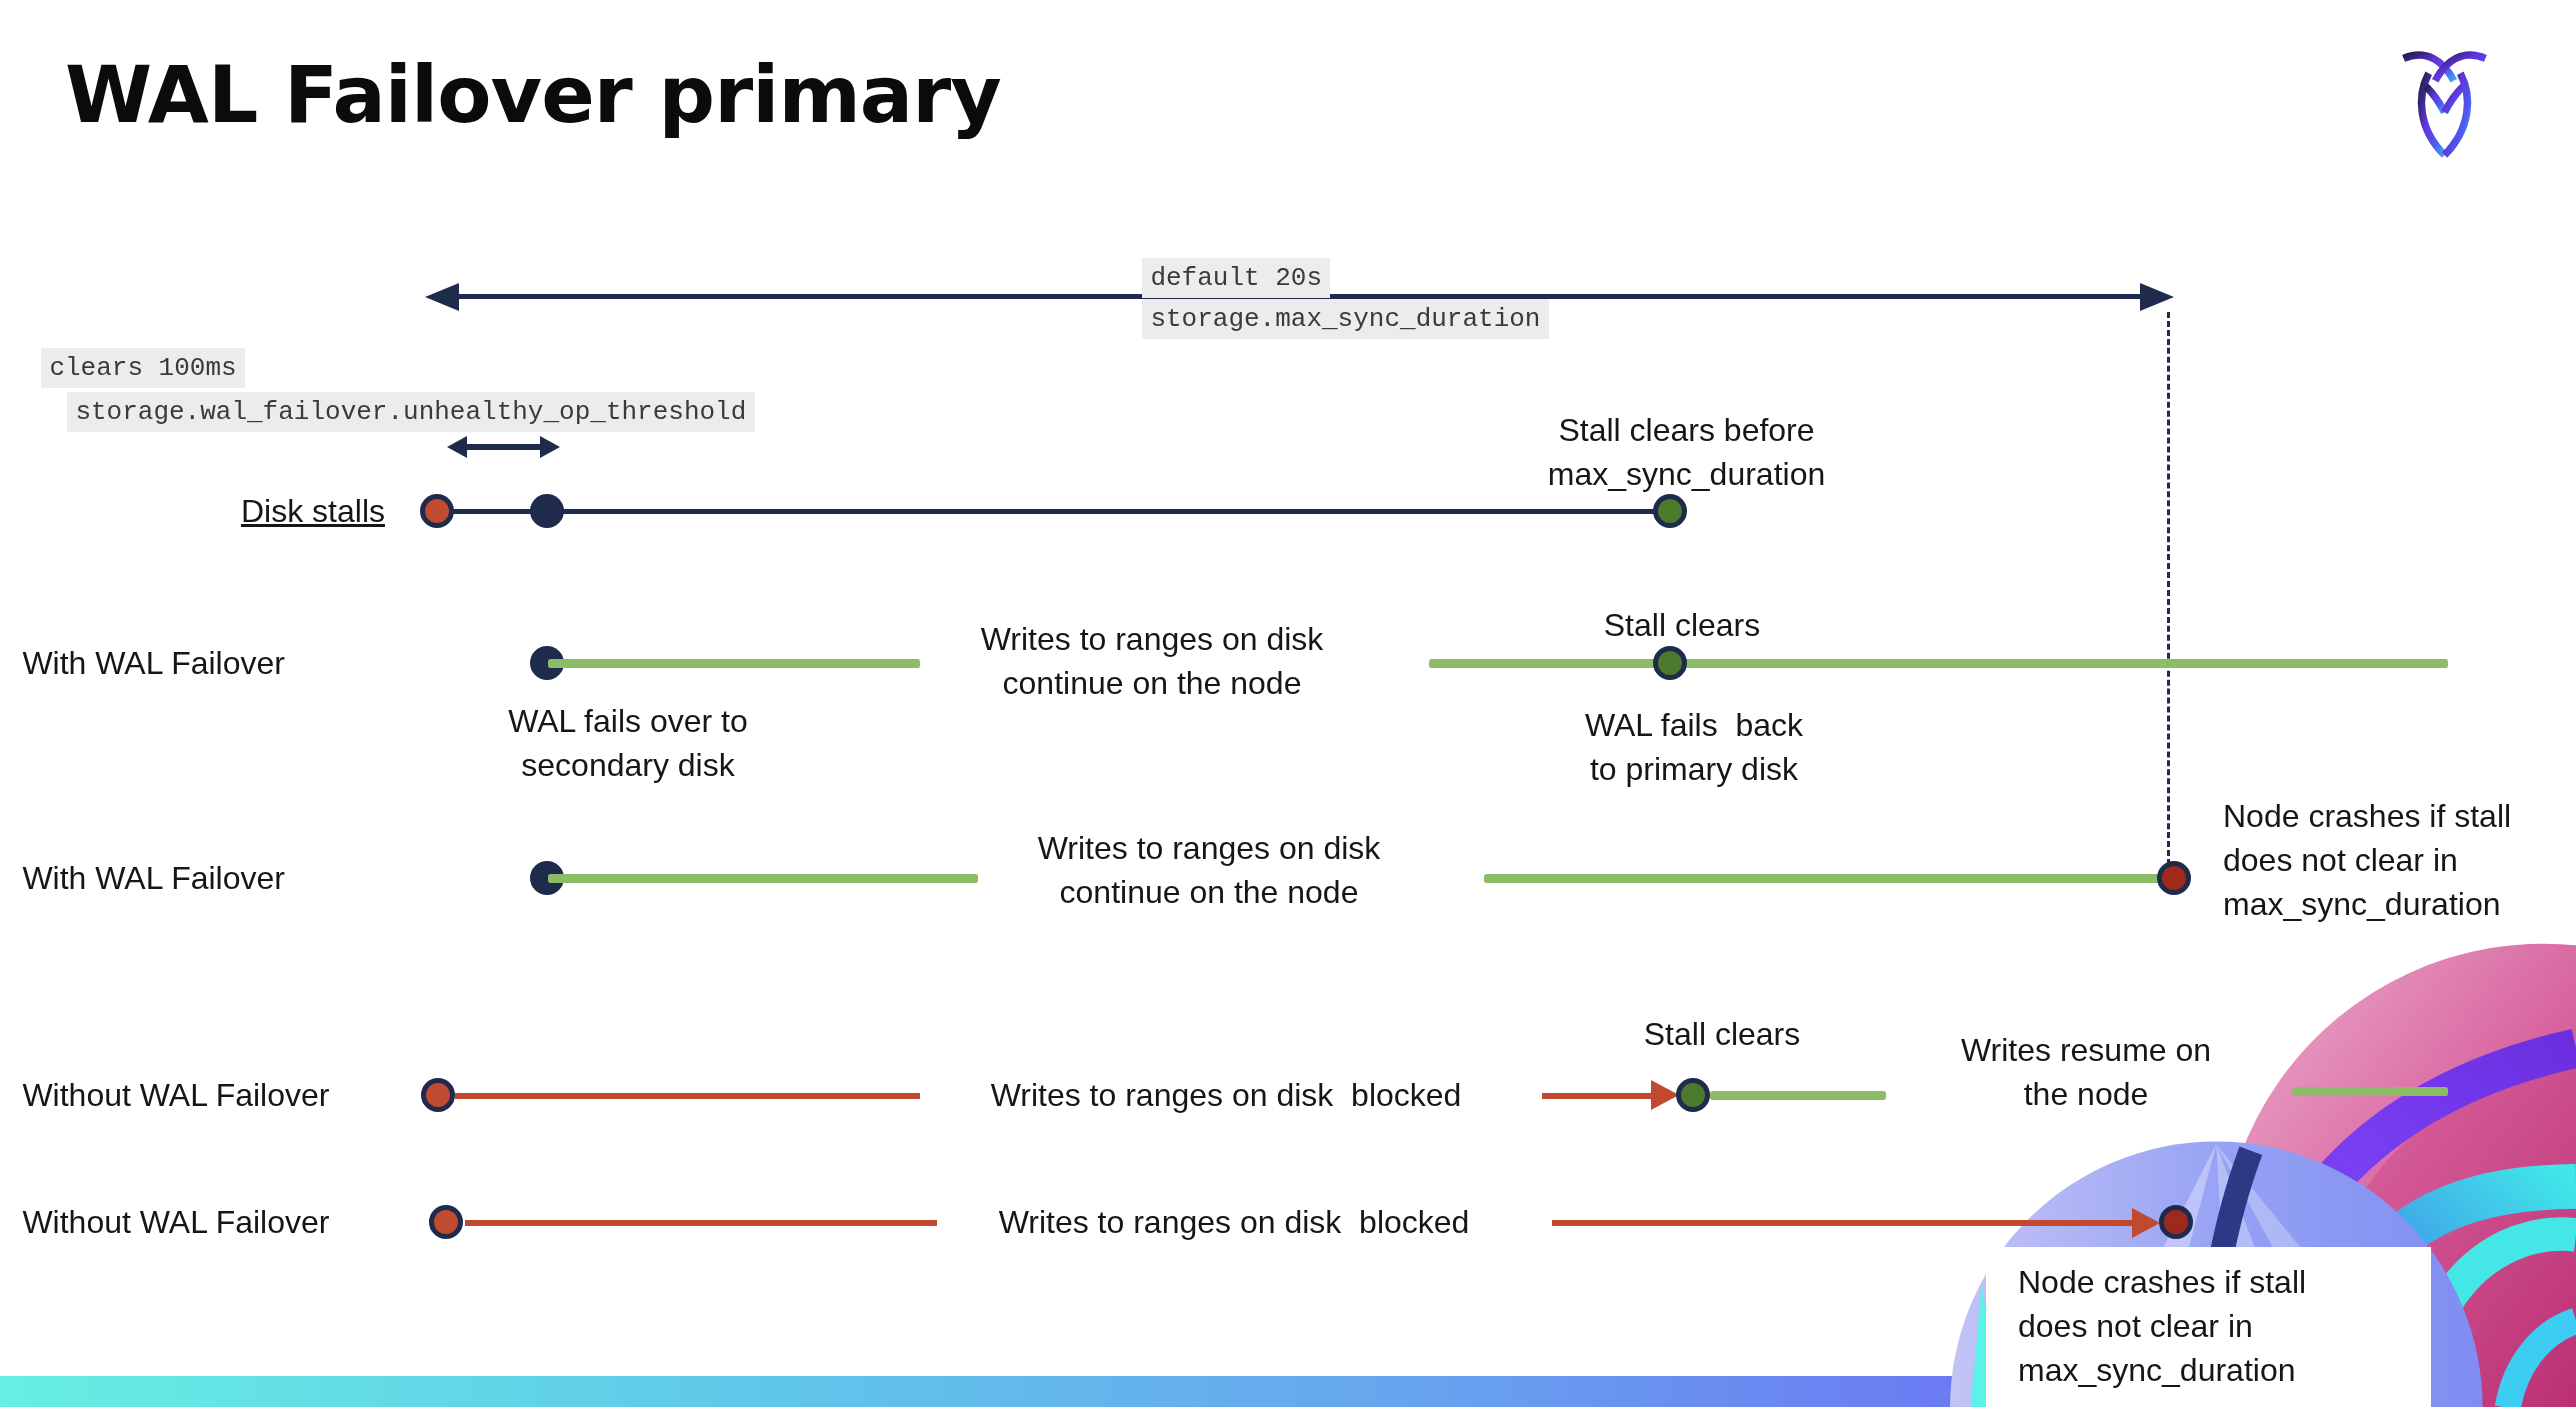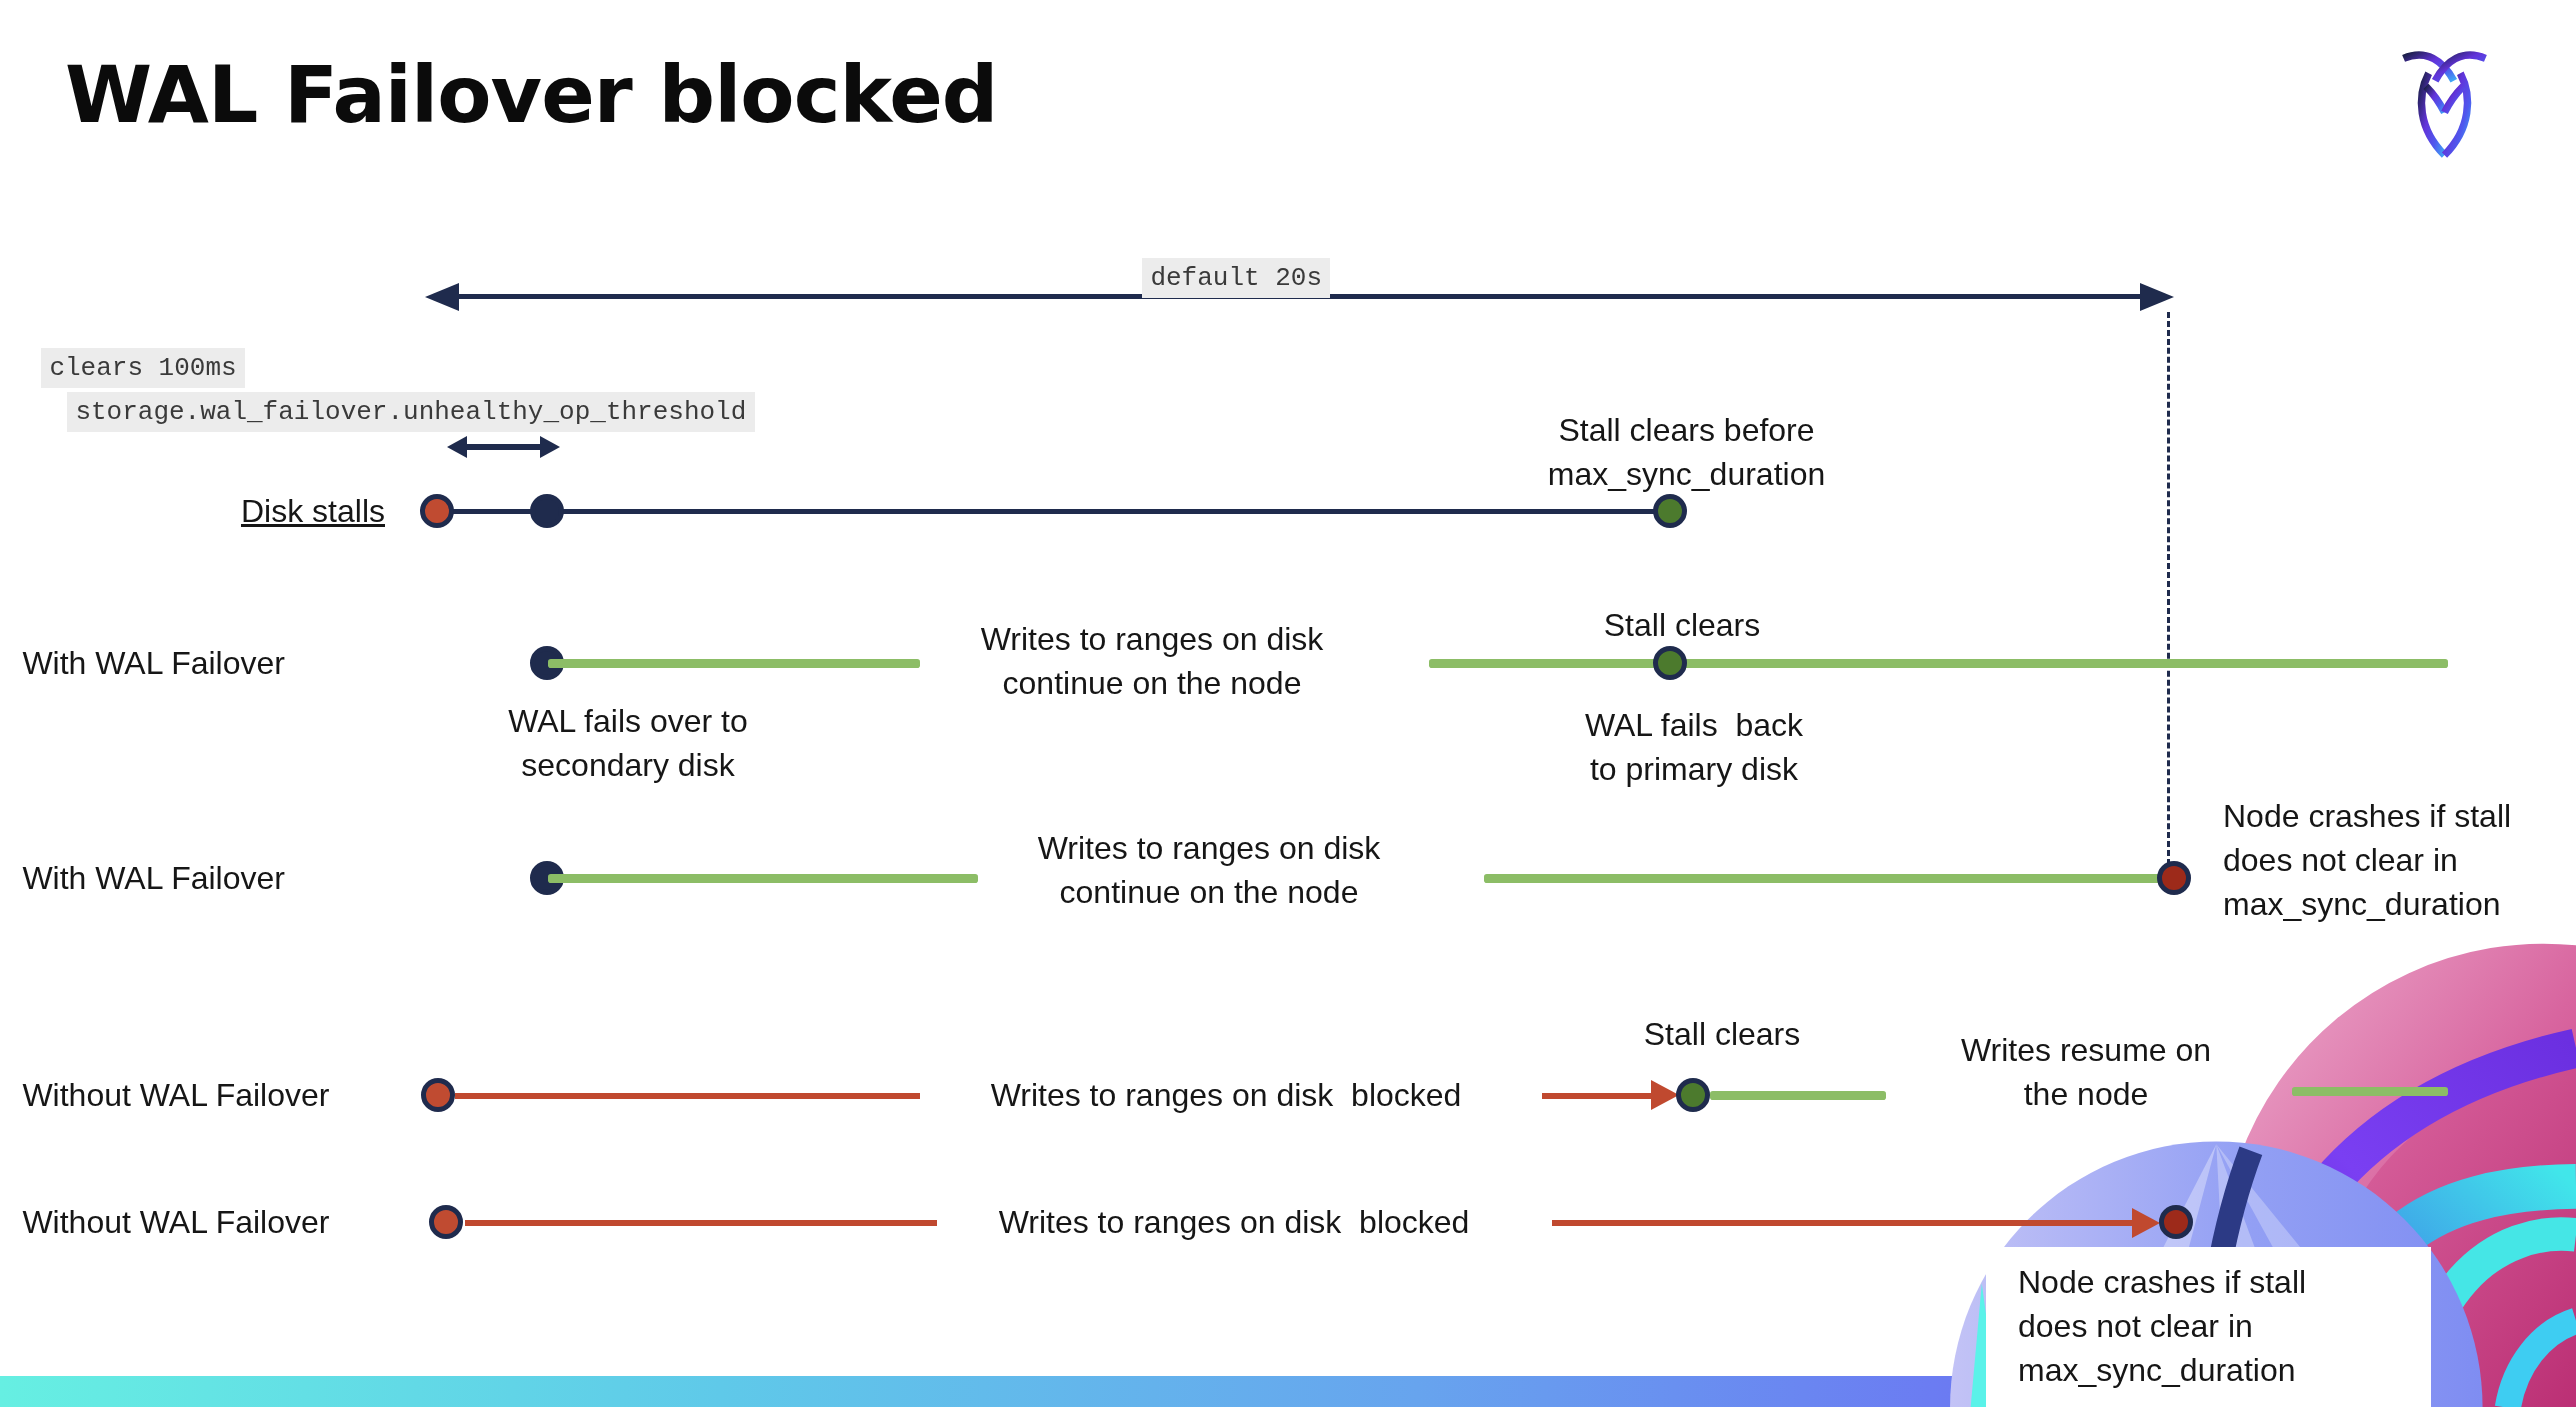--- a/index.html
+++ b/index.html
@@ -87,7 +87,7 @@
     <path d="M 52 525 L 64 392 L 82 525 Z" fill="#5af2e9"></path>
   </svg>
 
-  <div class="abs title" style="left:65px;top:49px;">WAL Failover blocked</div>
+  <div class="abs title" style="left:65px;top:49px;">WAL Failover primary</div>
 
   <svg class="abs" style="left:2398px;top:45px;" width="93" height="117" viewBox="0 0 100 125" aria-hidden="true">
     <defs>

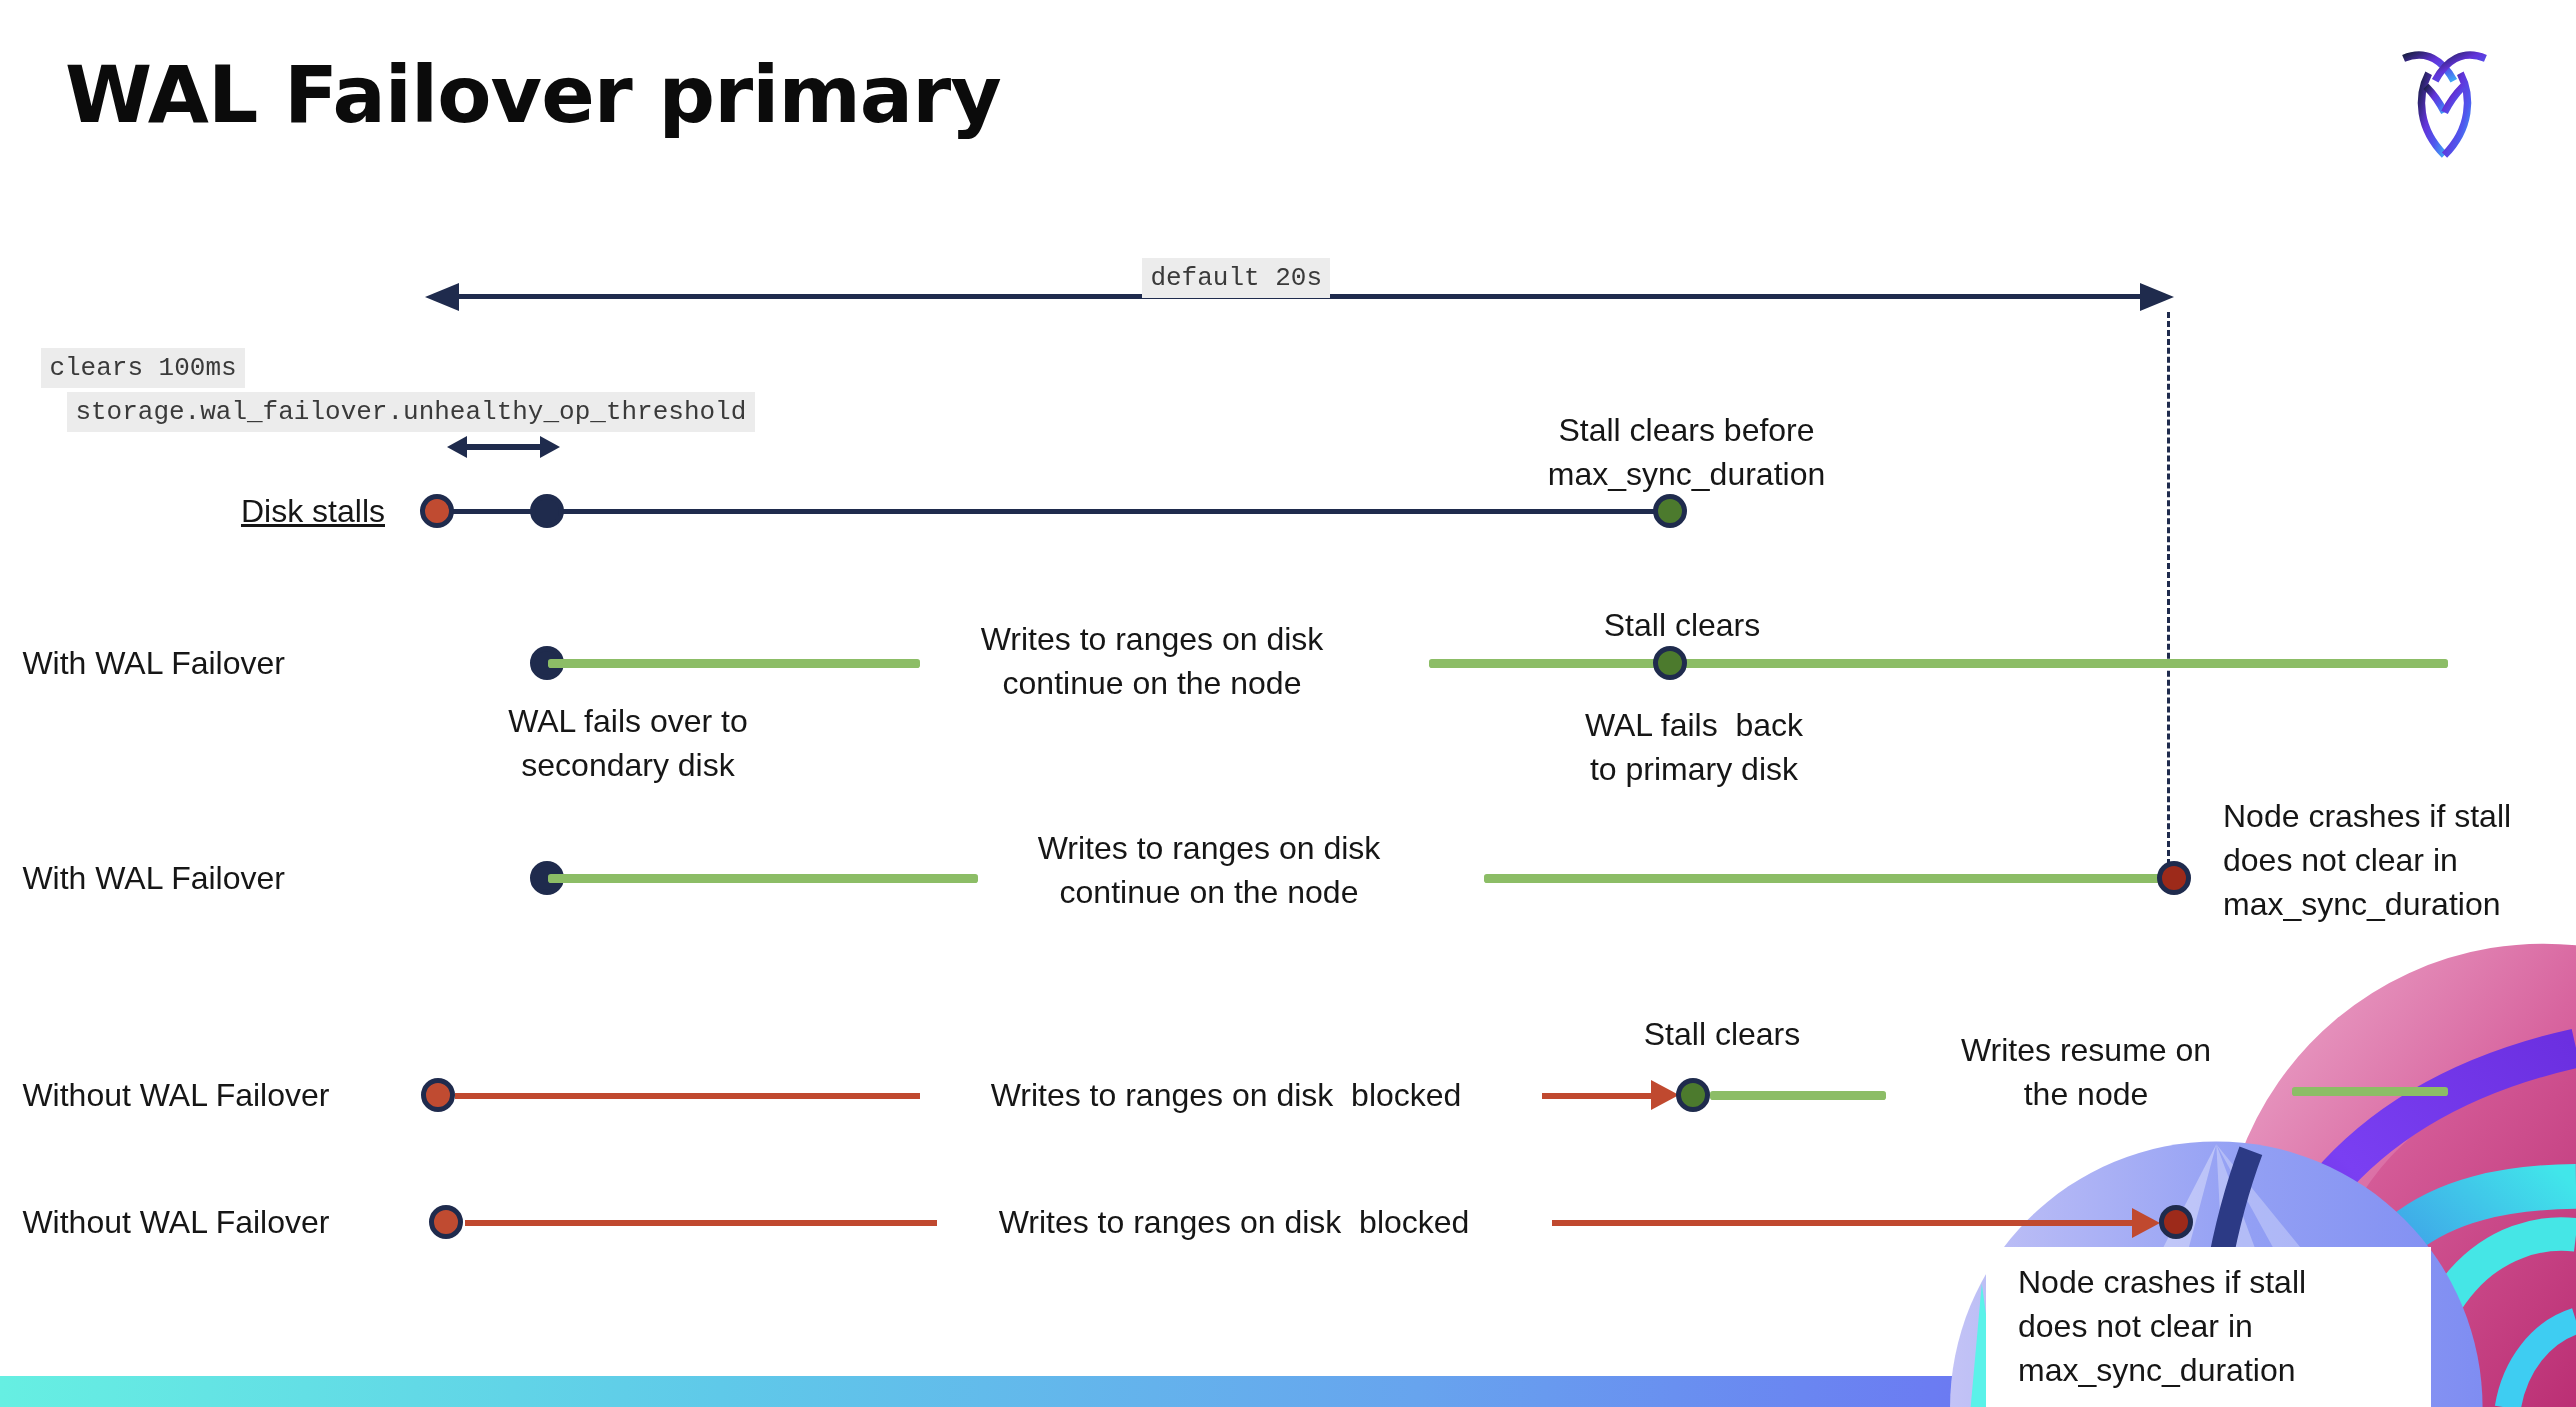--- a/index.html
+++ b/index.html
@@ -115,6 +115,9 @@
   <div class="abs" style="left:1142px;top:258px;">
     <span class="mono">default 20s</span>
   </div>
+  <div class="abs" style="left:1142px;top:299px;">
+    <span class="mono">storage.max_sync_duration</span>
+  </div>
 
   <div class="abs" style="left:41px;top:348px;">
     <span class="mono">clears 100ms</span>

